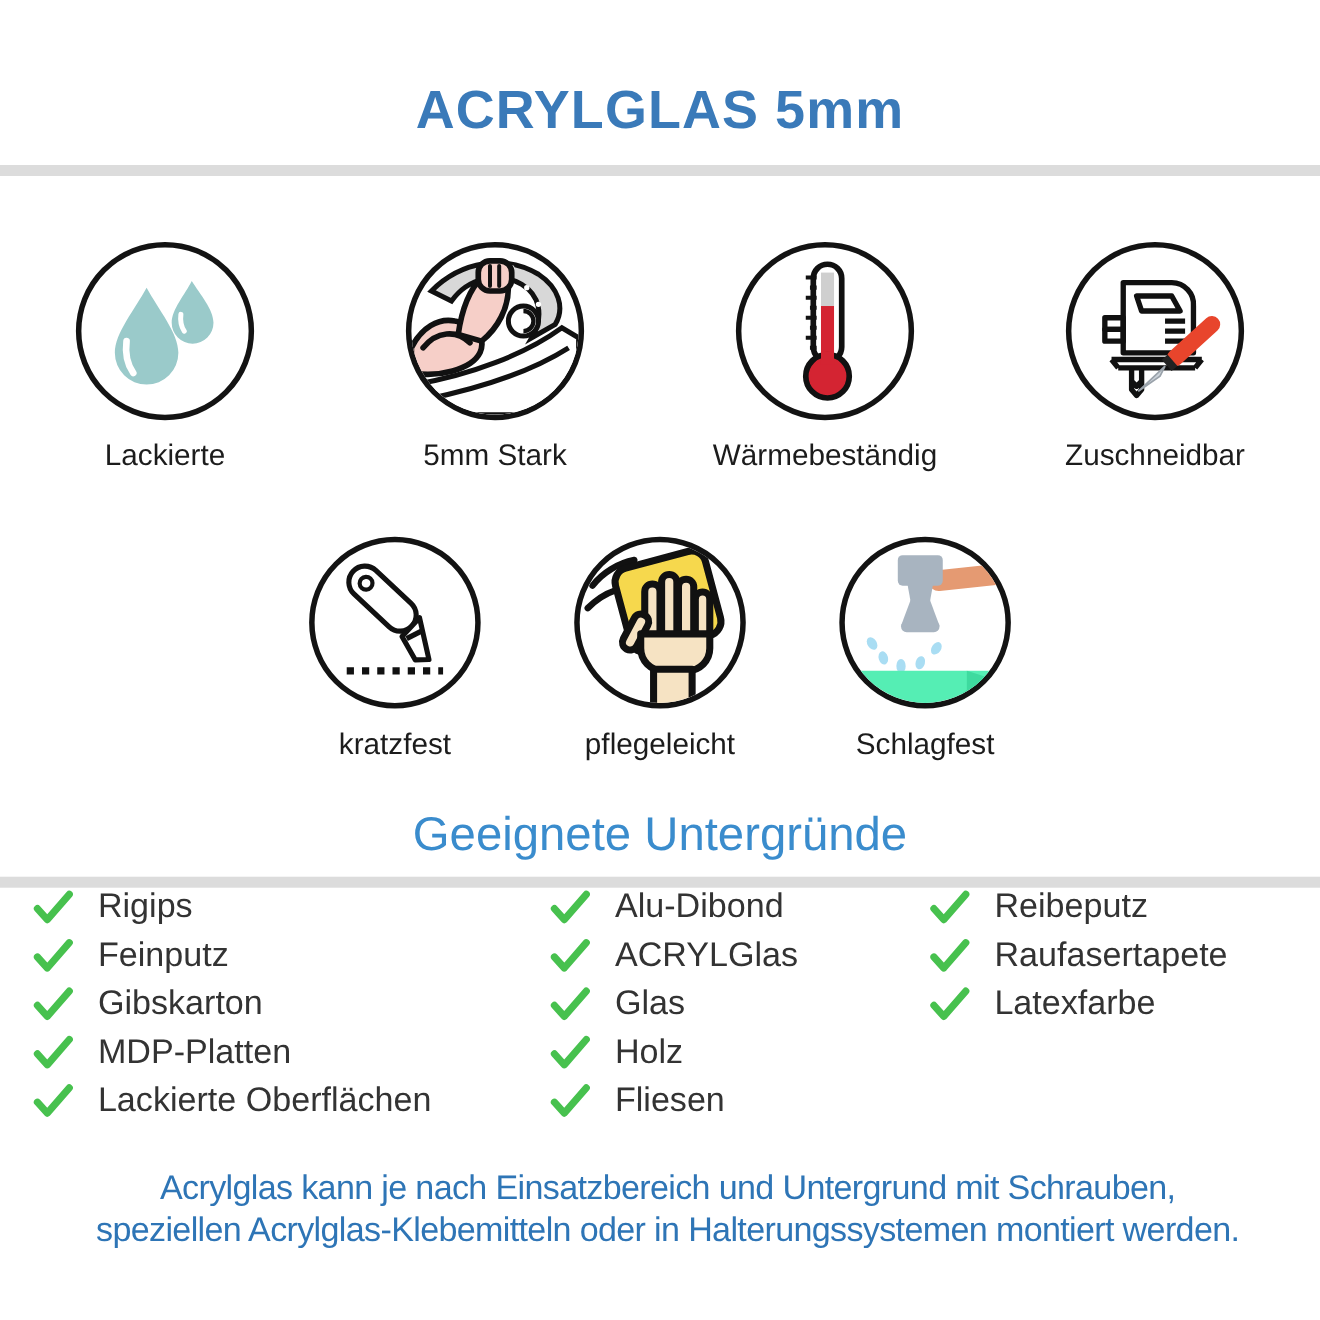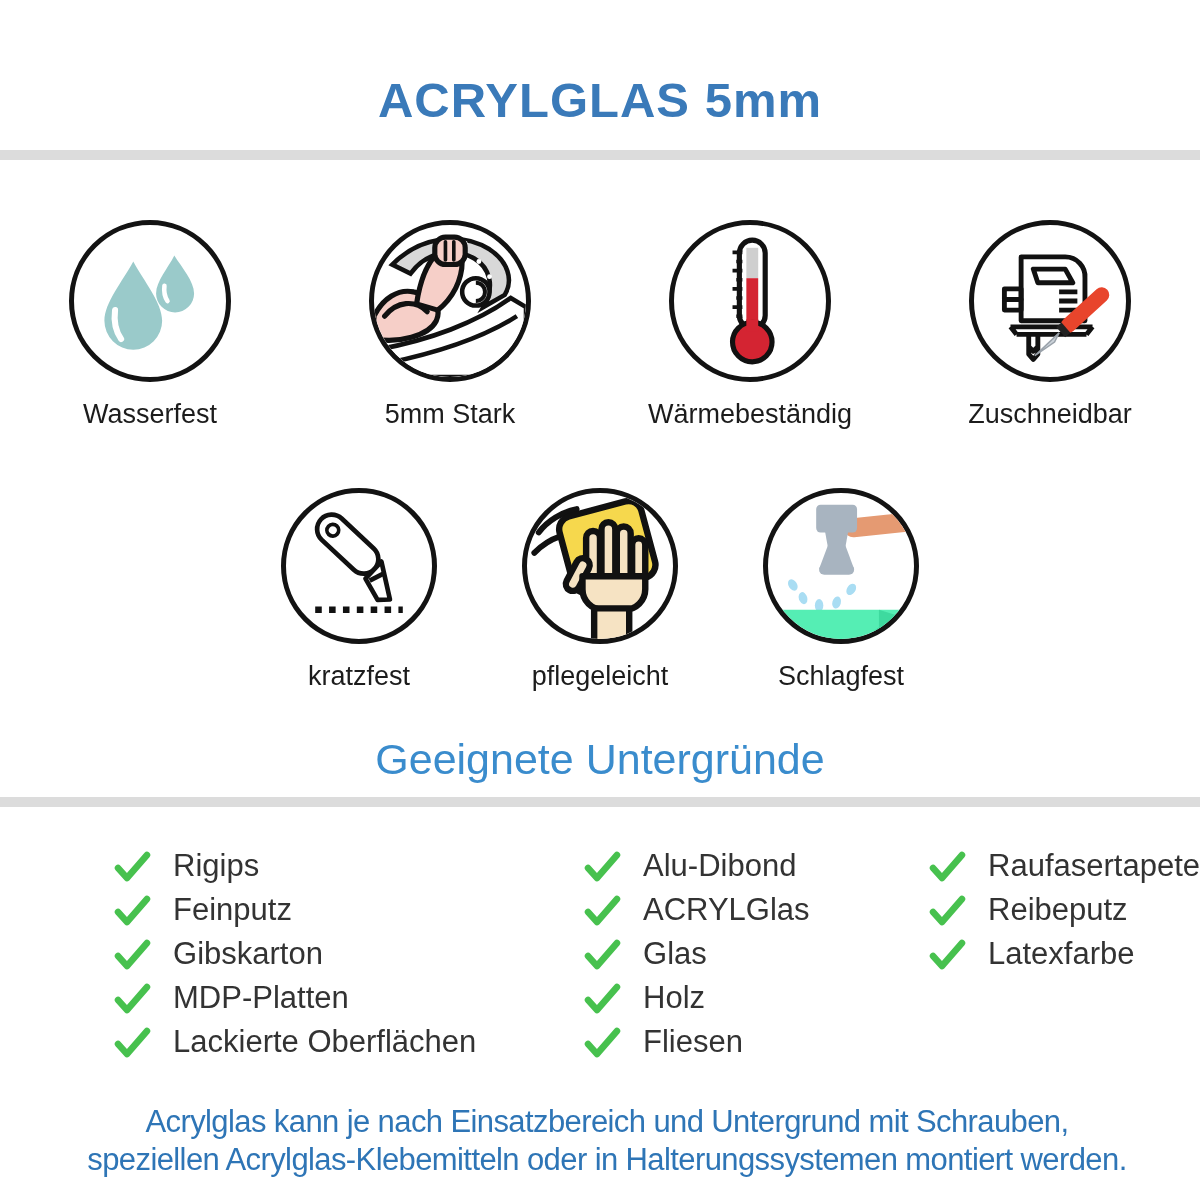--- a/index.html
+++ b/index.html
@@ -91,7 +91,7 @@
         <path d="M59.5 40 C59 44 59.5 47 61.5 50" fill="none" stroke="#fff" stroke-width="3" stroke-linecap="round"></path>
       </svg>
     </div>
-    <div class="feature-label">Wasserfest</div>
+    <div class="feature-label">Lackierte</div>
   </div>
 
   <div class="feature">

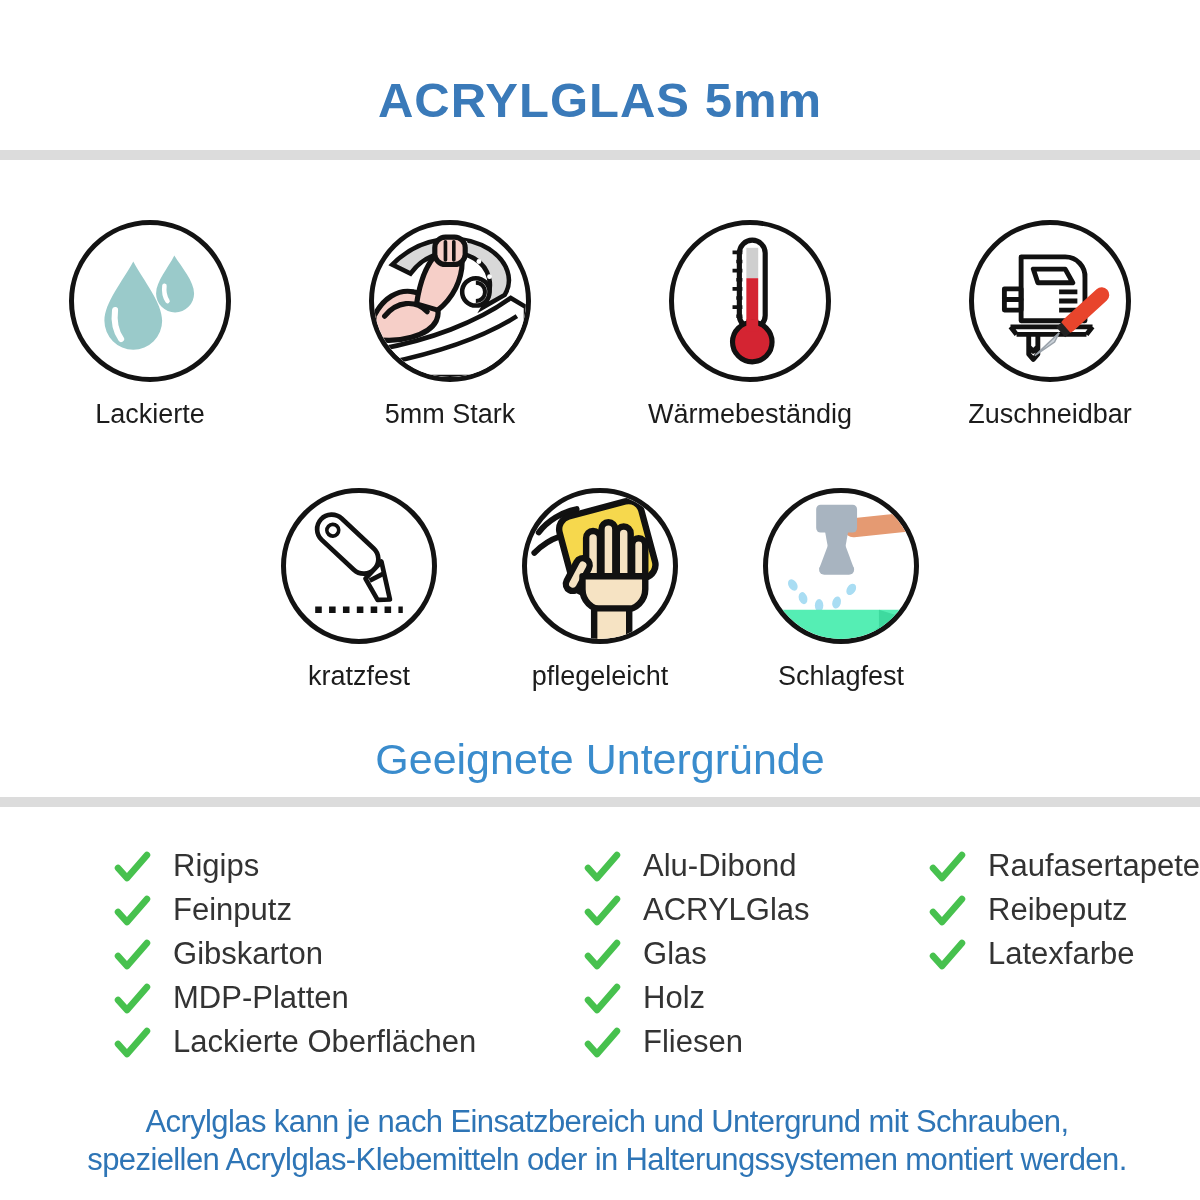--- a/index.html
+++ b/index.html
@@ -44,7 +44,7 @@
     color:var(--section-blue,#3a8ccd);
   }
 
-  .substrates{display:flex;padding-left:30px;padding-top:42px;justify-content:flex-end;}
+  .substrates{display:flex;padding-left:30px;}
   .sub-col{display:flex;flex-direction:column;gap:10px;}
   .sub-col-1{width:470px;}
   .sub-col-2{width:345px;}

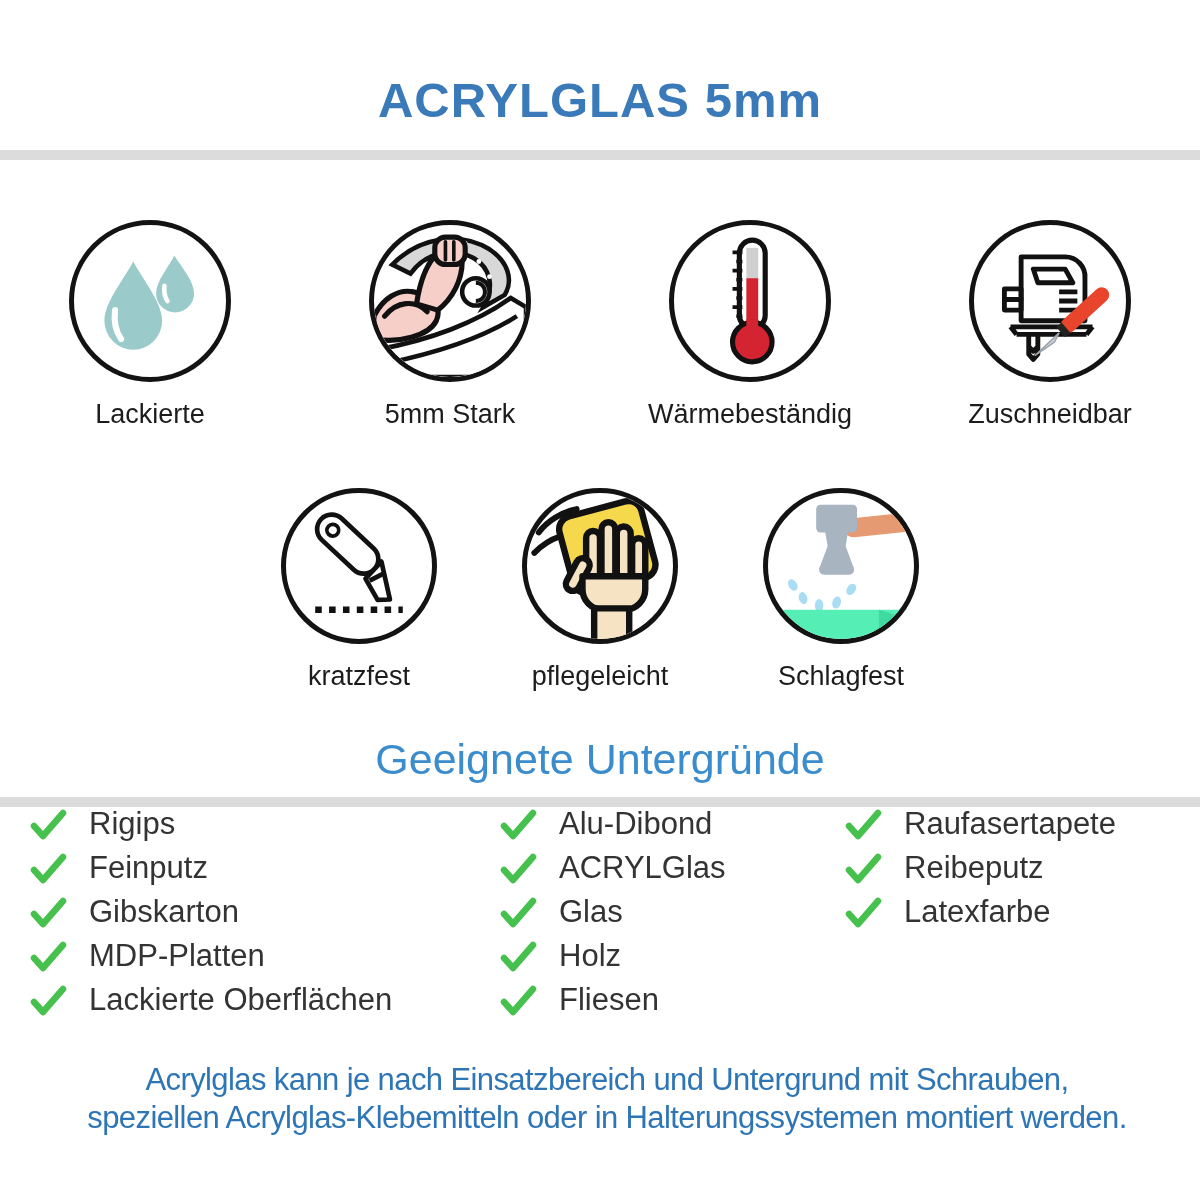--- a/index.html
+++ b/index.html
@@ -288,13 +288,13 @@
       <svg class="check" viewBox="0 0 37 31">
           <path class="c-check" d="M4 17 L13 27 L33 4" fill="none" stroke-width="6.5" stroke-linecap="round" stroke-linejoin="round"></path>
         </svg>
+      <span class="sub-label">Reibeputz</span>
+    </div>
+    <div class="sub-item">
+      <svg class="check" viewBox="0 0 37 31">
+          <path class="c-check" d="M4 17 L13 27 L33 4" fill="none" stroke-width="6.5" stroke-linecap="round" stroke-linejoin="round"></path>
+        </svg>
       <span class="sub-label">Raufasertapete</span>
-    </div>
-    <div class="sub-item">
-      <svg class="check" viewBox="0 0 37 31">
-          <path class="c-check" d="M4 17 L13 27 L33 4" fill="none" stroke-width="6.5" stroke-linecap="round" stroke-linejoin="round"></path>
-        </svg>
-      <span class="sub-label">Reibeputz</span>
     </div>
     <div class="sub-item">
       <svg class="check" viewBox="0 0 37 31">

